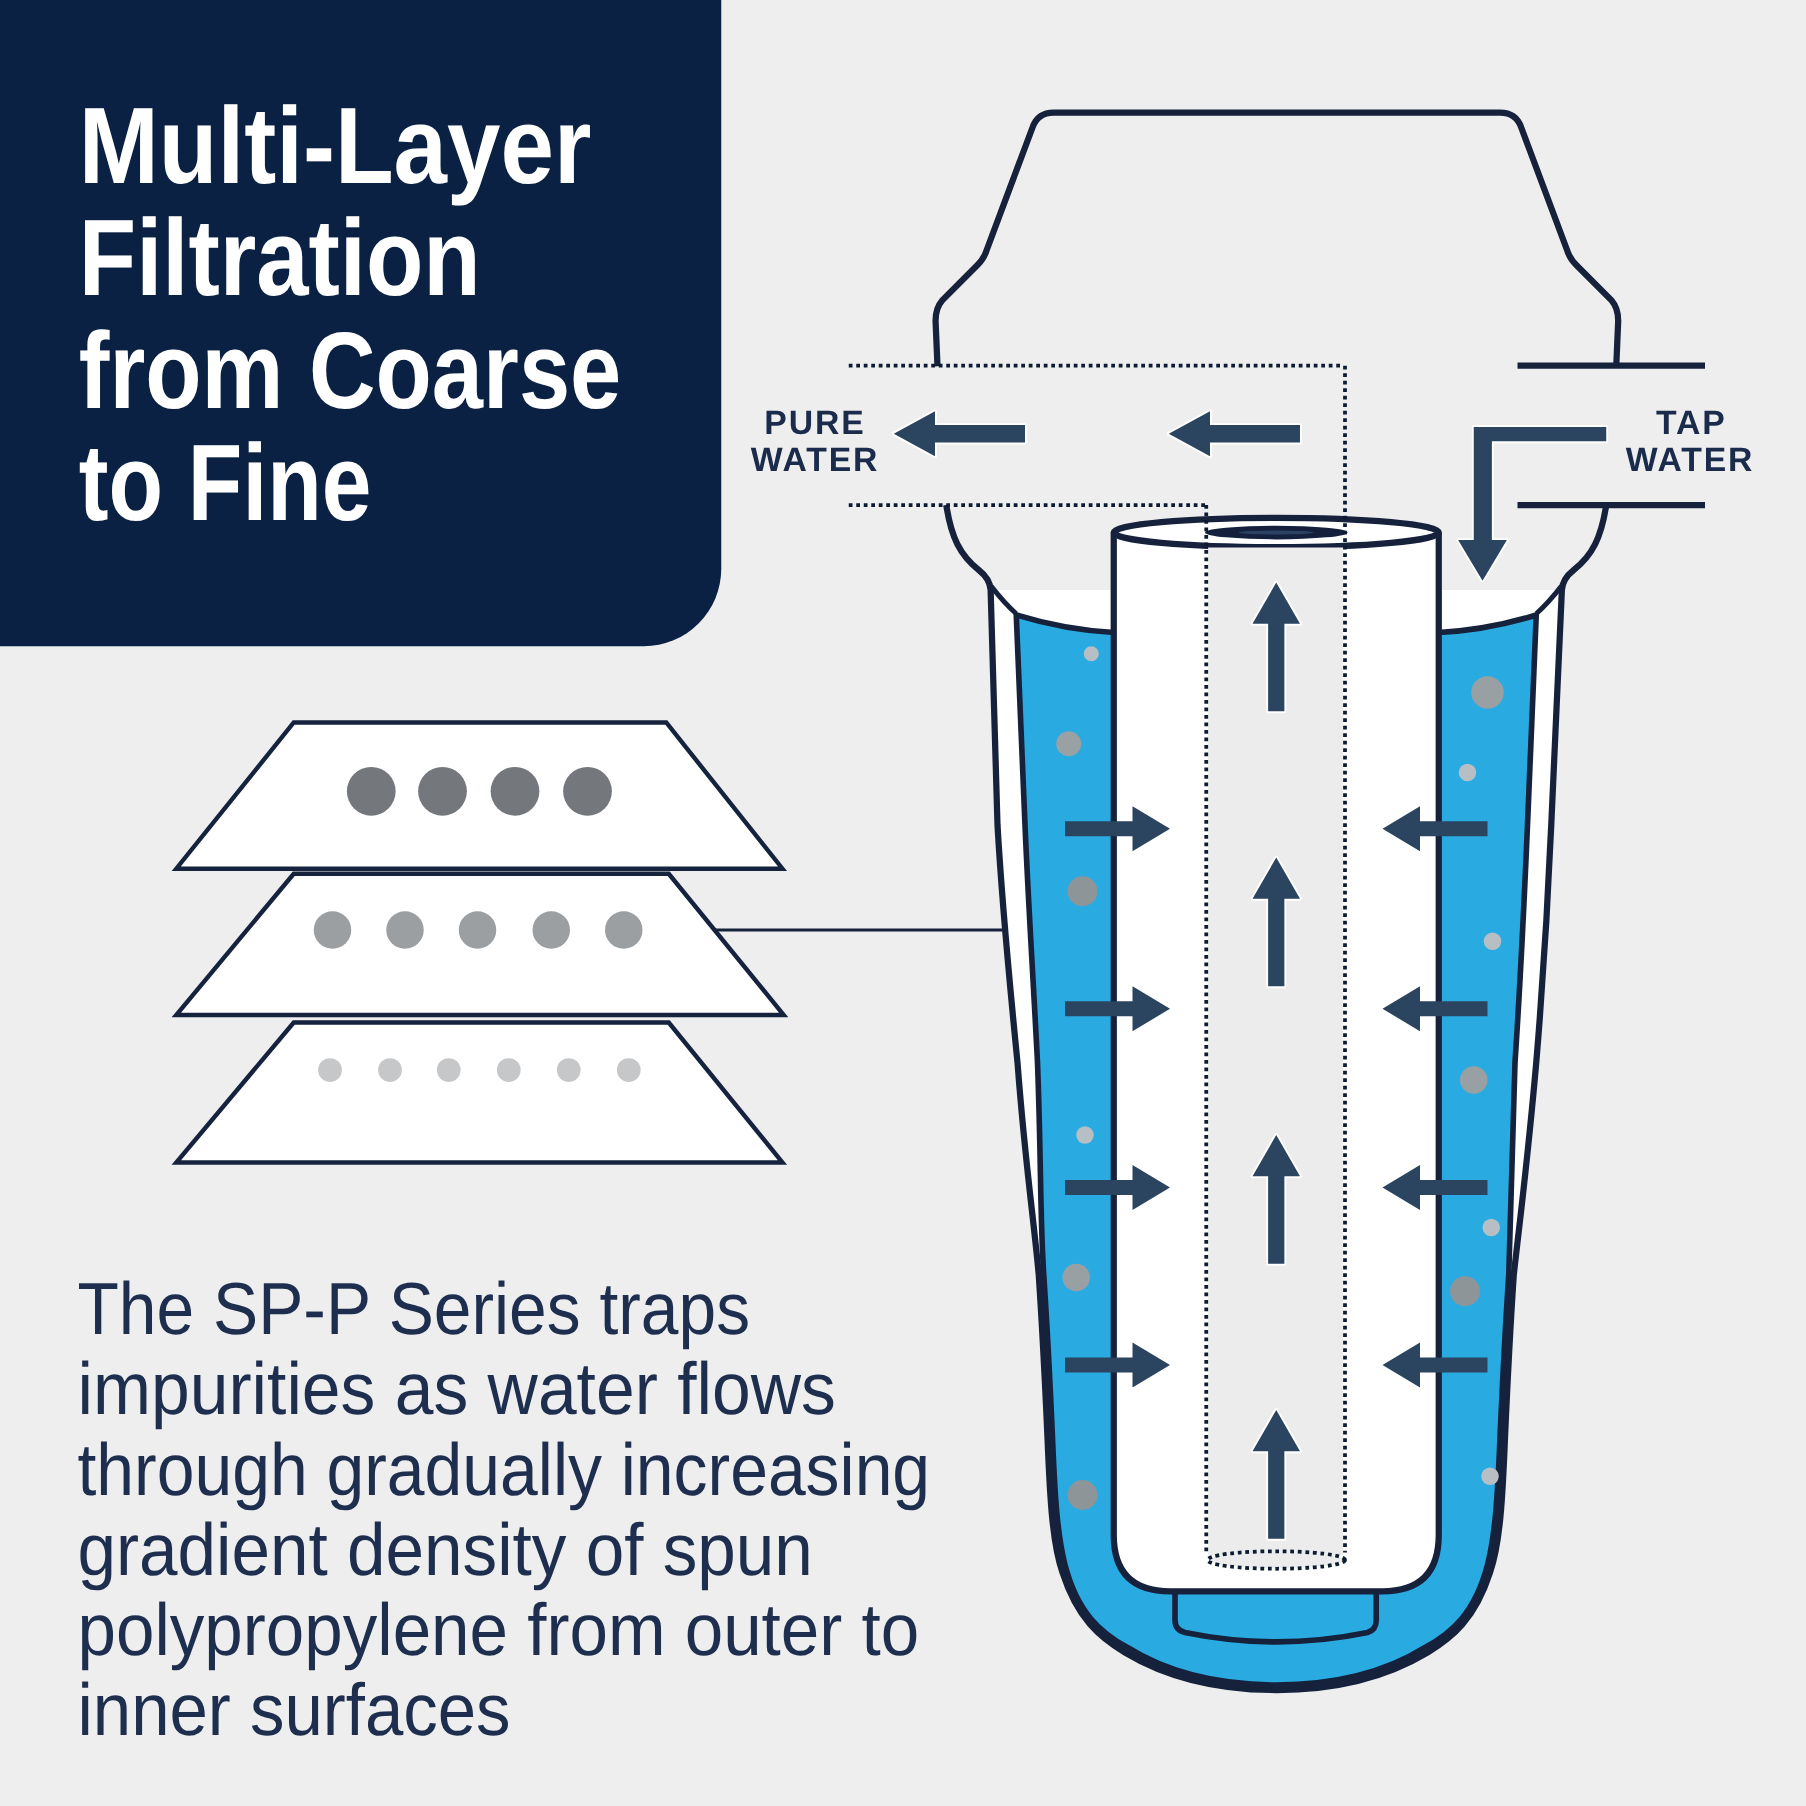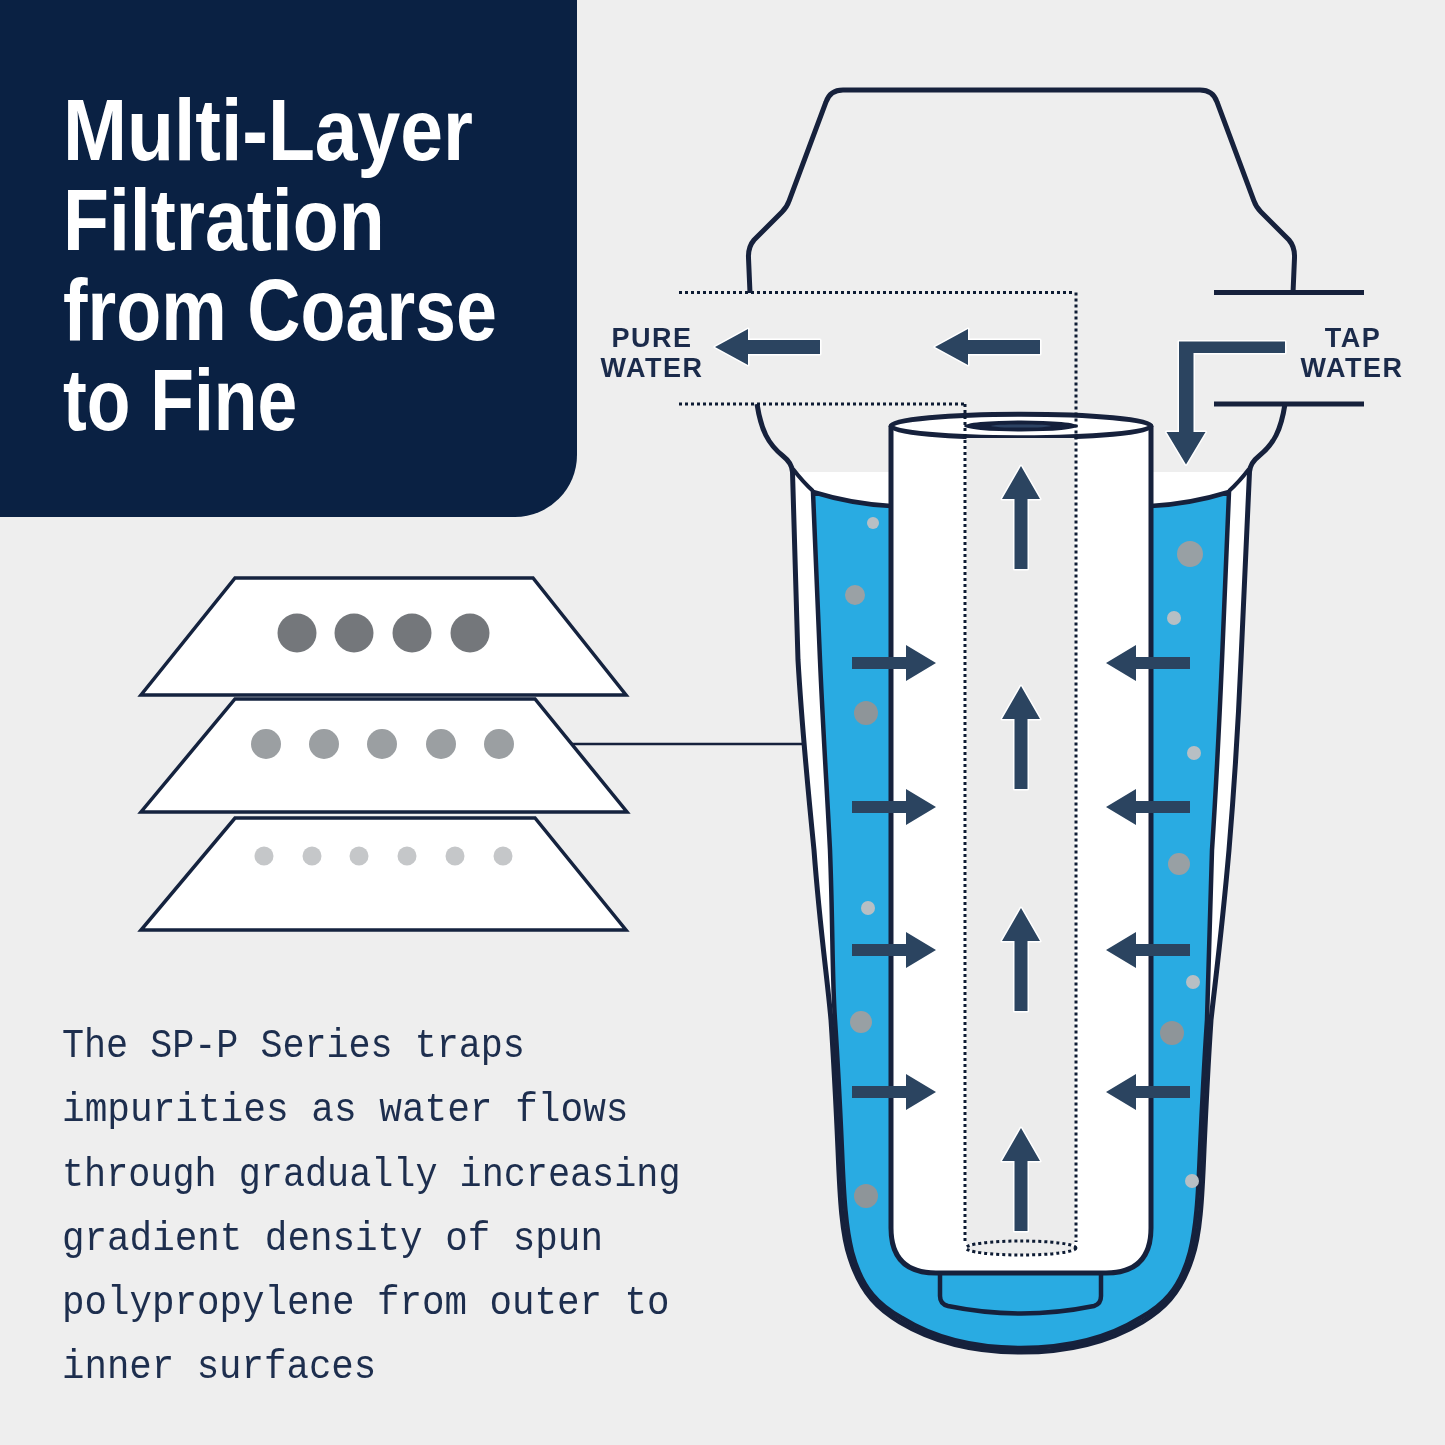--- a/index.html
+++ b/index.html
@@ -7,7 +7,7 @@
        font-family:"Liberation Sans", sans-serif;}
   #navybox{position:absolute;left:0;top:0;width:577px;height:517px;background:#0a2143;
            border-bottom-right-radius:62px;}
-  #title{position:absolute;left:62.9px;top:85px;color:#ffffff;font-weight:bold;
+  #title{position:absolute;left:62.9px;top:72px;color:#ffffff;font-weight:bold;
          font-size:87px;line-height:90px;}
   #title div{transform-origin:0 50%;}
   #para{position:absolute;left:62px;top:1015px;color:#1d2e4e;

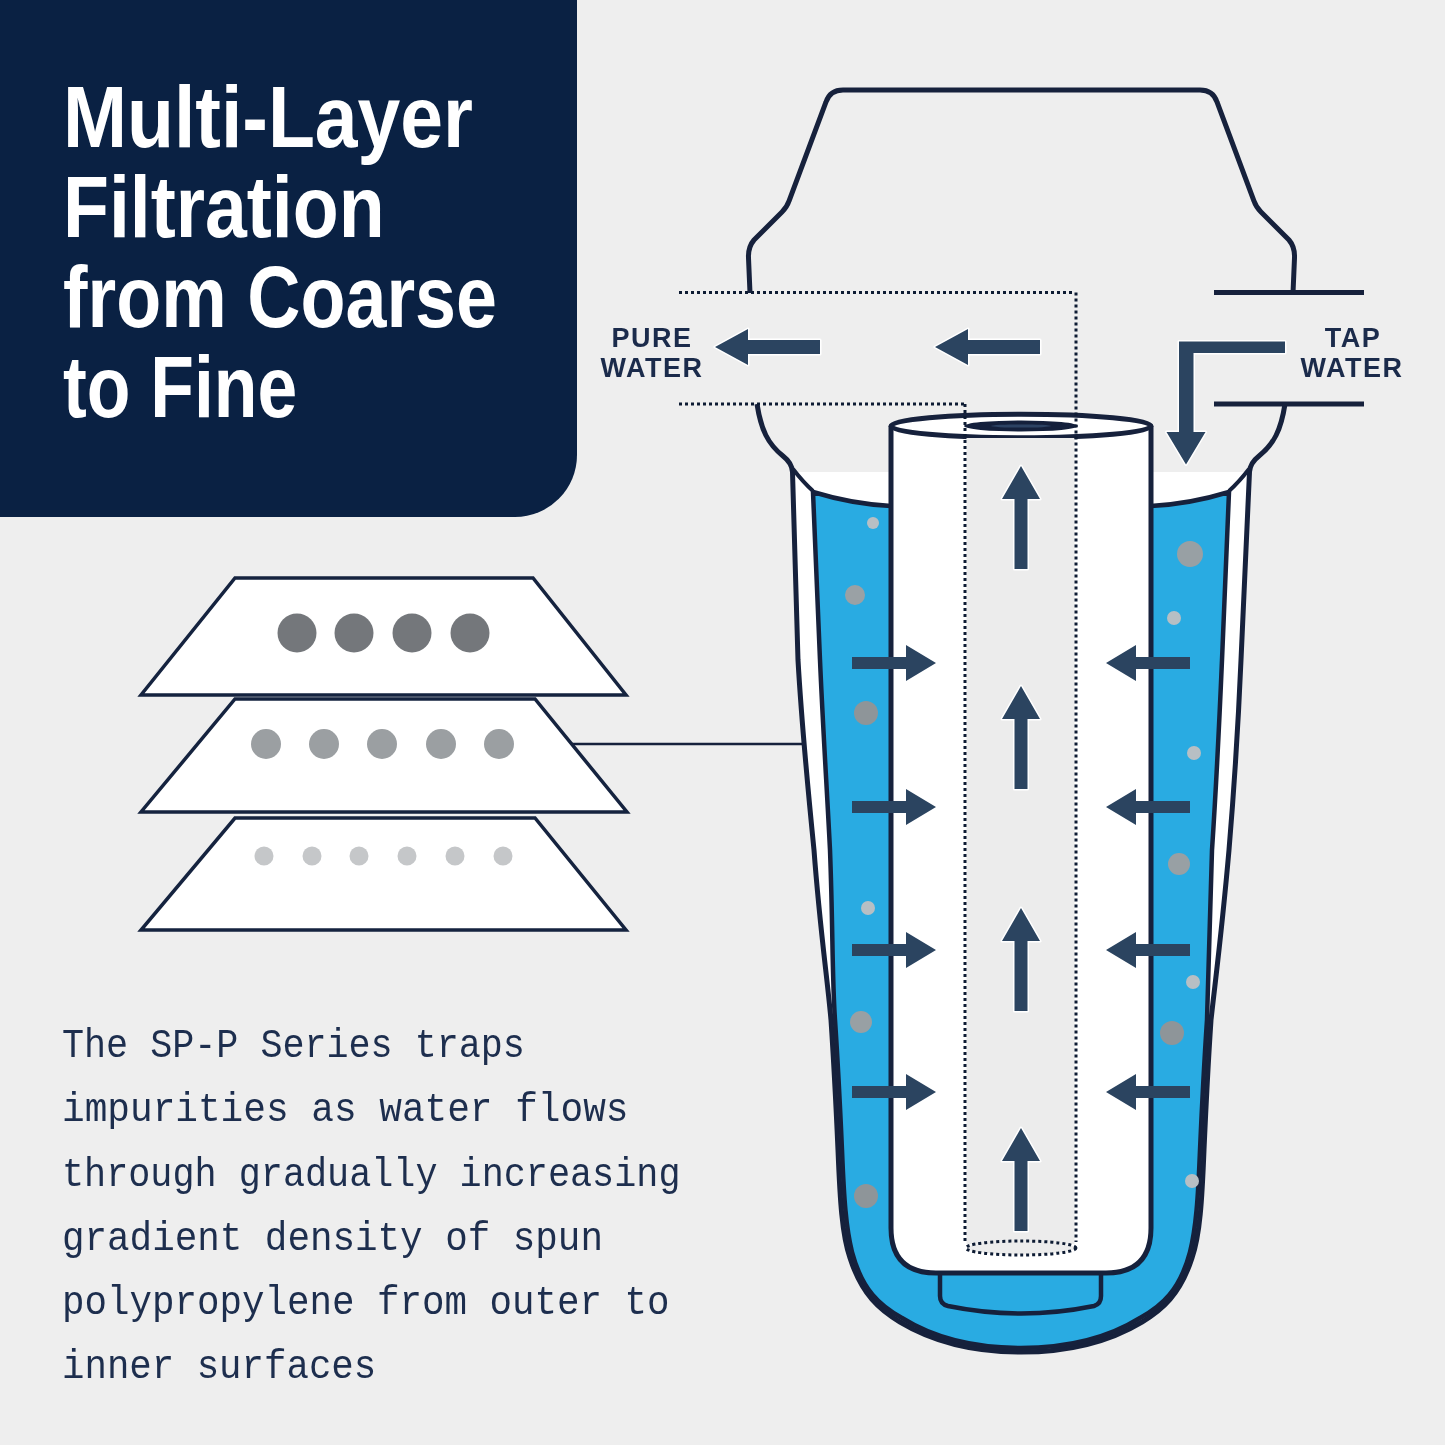--- a/index.html
+++ b/index.html
@@ -11,7 +11,7 @@
          font-size:87px;line-height:90px;}
   #title div{transform-origin:0 50%;}
   #para{position:absolute;left:62px;top:1015px;color:#1d2e4e;
-        font-size:40px;line-height:64.3px;font-family:Liberation Mono, monospace;}
+        font-size:59px;line-height:64.3px;}
   #para div{transform-origin:0 50%;}
   svg{position:absolute;left:0;top:0;}
 </style>

